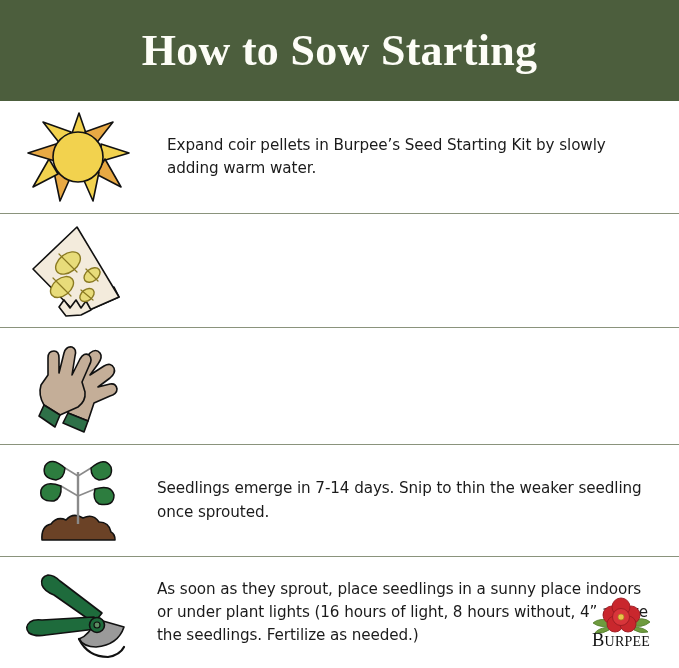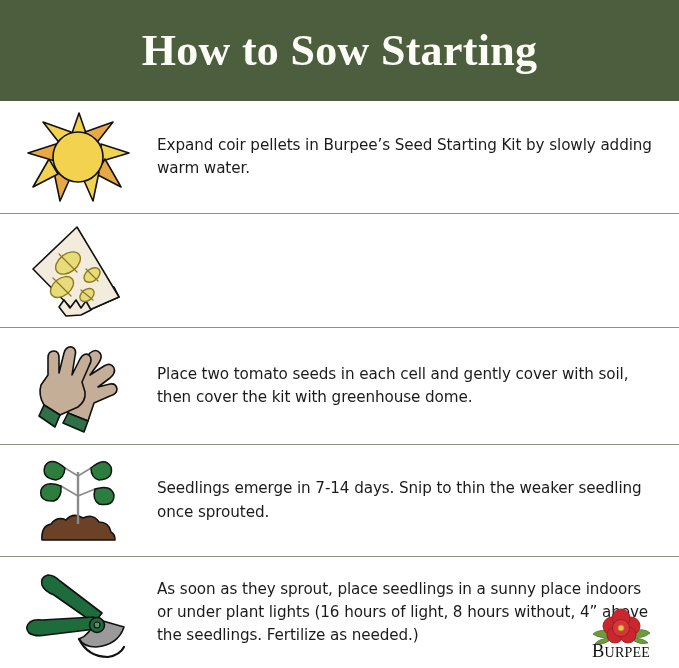--- a/index.html
+++ b/index.html
@@ -54,7 +54,7 @@
     border-bottom: 1.5px solid #8a937c;
     box-sizing: border-box;
   }
-  .row.r1 { height: 113px; }
+  .row.r1 { height: 113px; gap: 10px; }
   .row.r2 { height: 114px; }
   .row.r3 { height: 117px; }
   .row.r4 { height: 112px; }

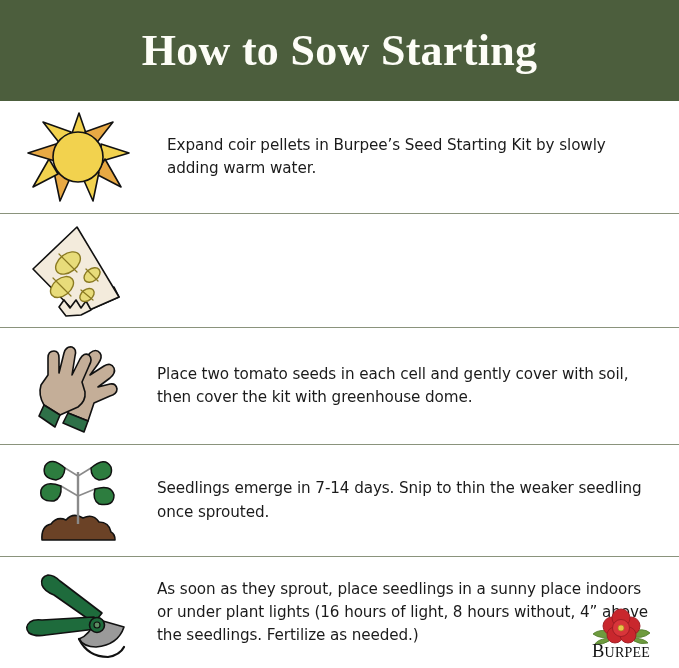--- a/index.html
+++ b/index.html
@@ -193,9 +193,6 @@
           </svg>
         </span>
       </div>
-      <div class="text-cell">
-        <p>Place two tomato seeds in each cell and gently cover with soil, then cover the kit with greenhouse dome.</p>
-      </div>
     </div>
 
     <div class="row r4">

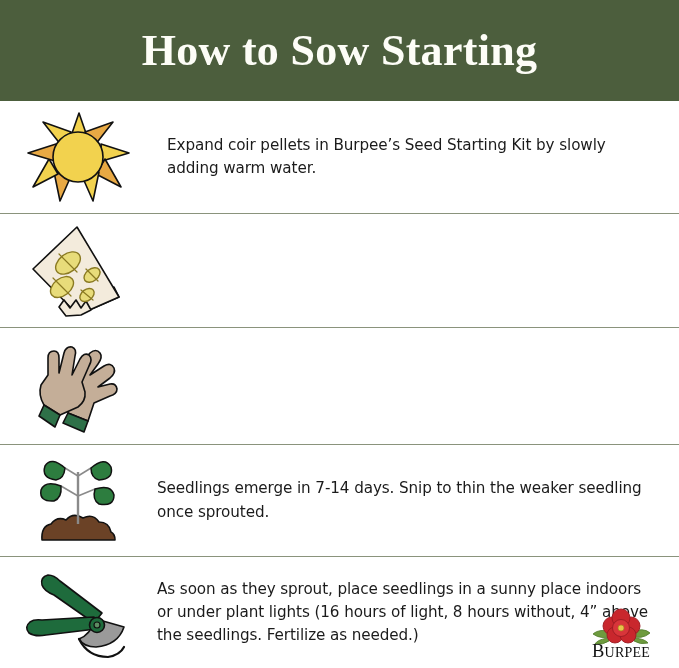--- a/index.html
+++ b/index.html
@@ -86,7 +86,7 @@
   .logo {
     position: absolute;
     right: 10px;
-    bottom: 8px;
+    bottom: 19px;
     width: 96px;
     height: 54px;
     text-decoration: underline;

